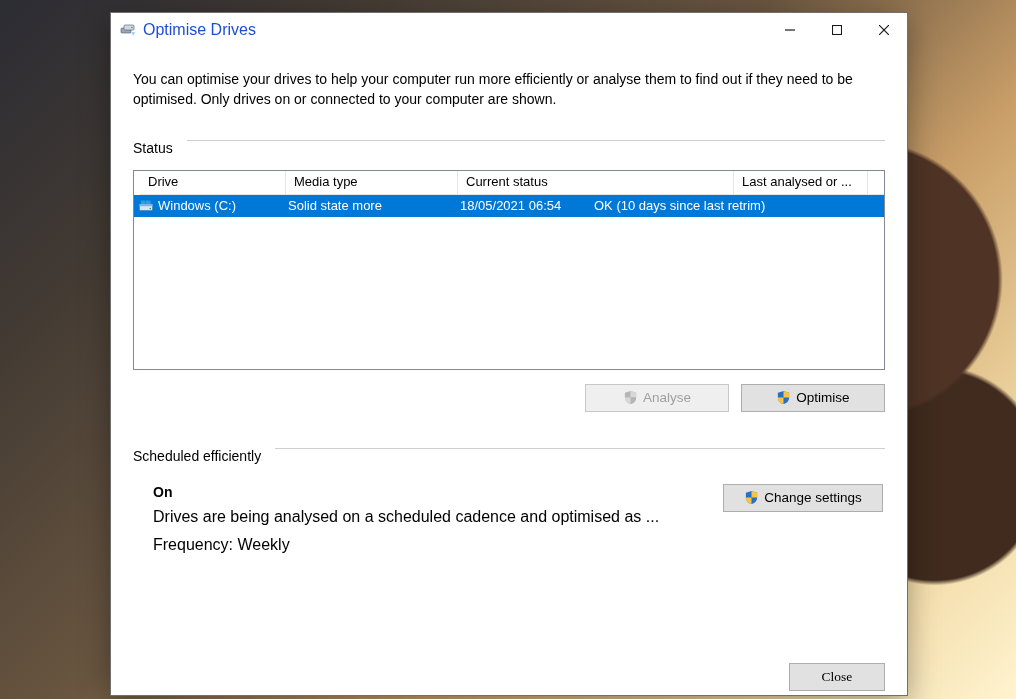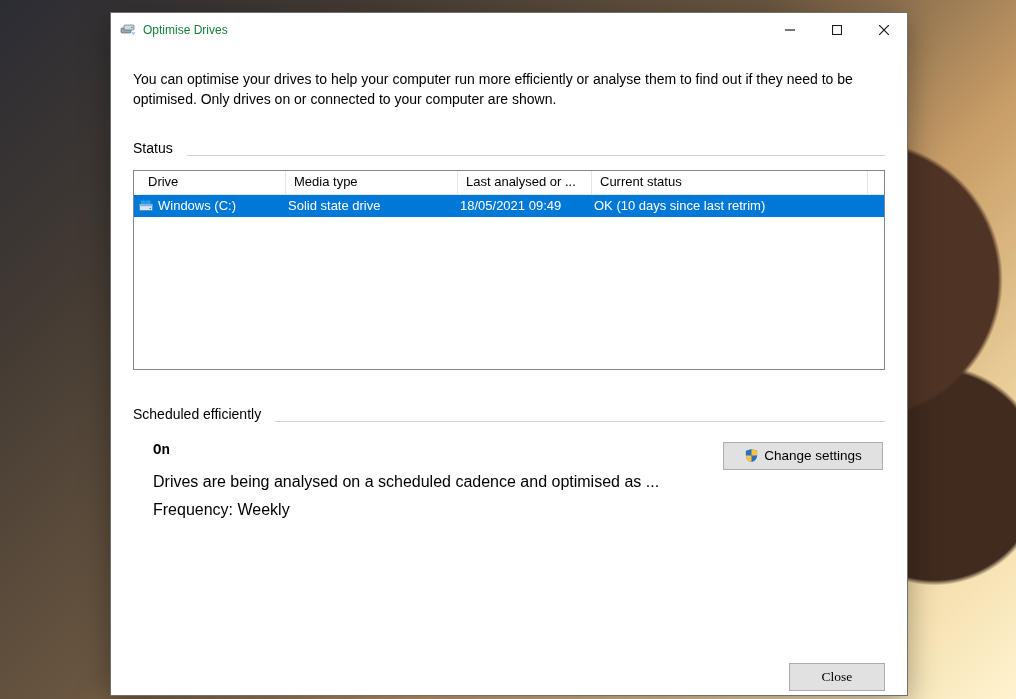--- a/index.html
+++ b/index.html
@@ -40,8 +40,8 @@
   }
   .titlebar .title {
     margin-left: 7px;
-    font-size: 12px;
-    color: #15803d;
+    font-size: 16px;
+    color: #1d4ed8;
   }
   .winbtns {
     margin-left: auto;

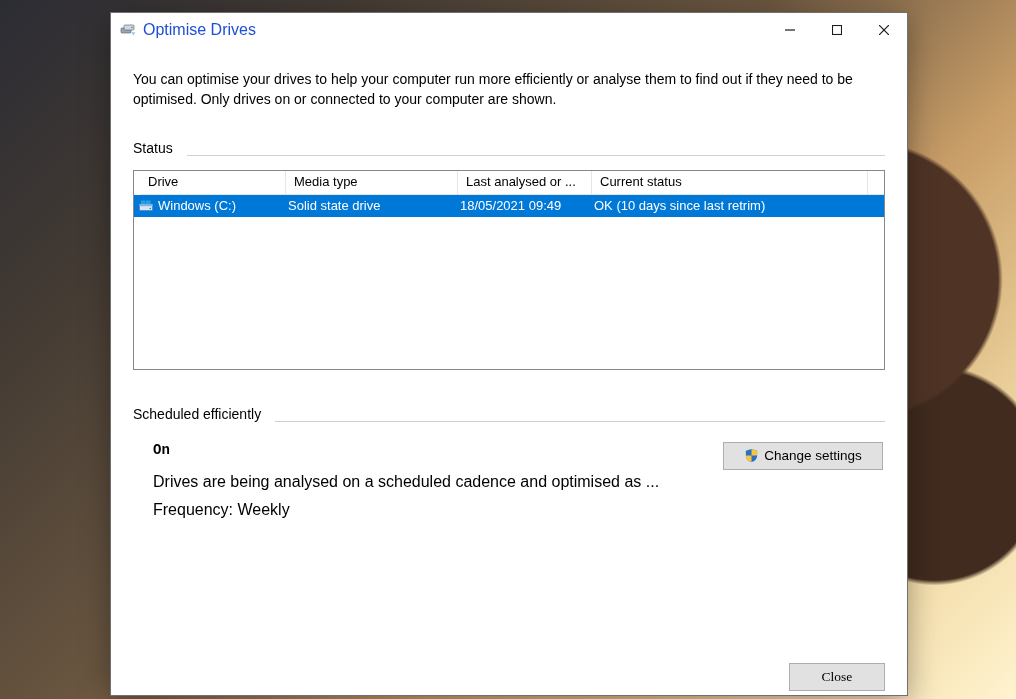--- a/index.html
+++ b/index.html
@@ -70,7 +70,7 @@
     margin-bottom: 30px;
   }
   .section-label {
-    display: flex; align-items: flex-end; gap: 14px;
+    display: flex; align-items: flex-start; gap: 14px;
     margin-bottom: 14px;
   }
   .section-label span {

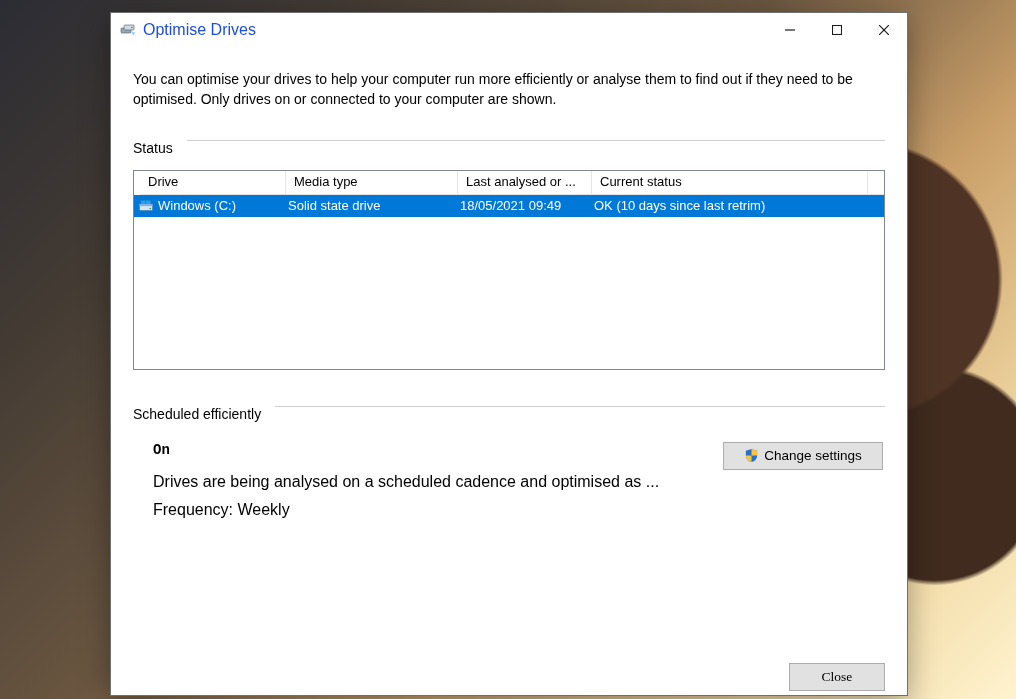--- a/index.html
+++ b/index.html
@@ -241,8 +241,8 @@
       <div class="drive-head">
         <div class="col c1">Drive</div>
         <div class="col c2">Media type</div>
+        <div class="col c4">Current status</div>
         <div class="col c3">Last analysed or ...</div>
-        <div class="col c4">Current status</div>
         <div class="col c5"></div>
       </div>
       <div class="drive-row">

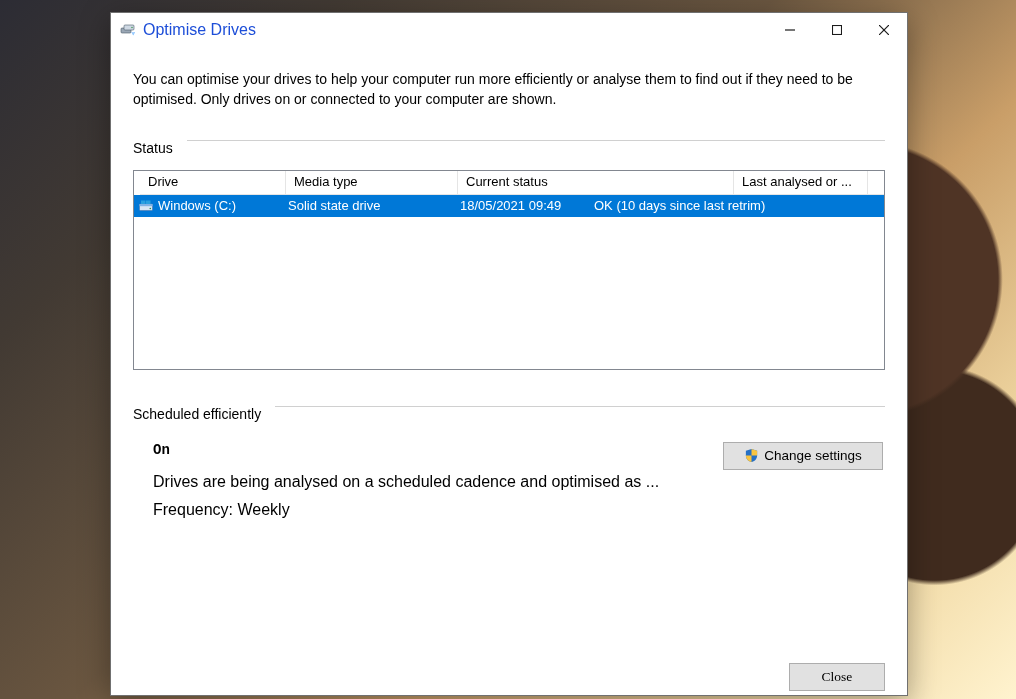--- a/index.html
+++ b/index.html
@@ -258,7 +258,7 @@
           </span>
           <span>Windows (C:)</span>
         </div>
-        <div class="cell c2">Solid state drive</div>
+        <div class="cell c2">Solid state more</div>
         <div class="cell c3">18/05/2021 09:49</div>
         <div class="cell c4">OK (10 days since last retrim)</div>
       </div>

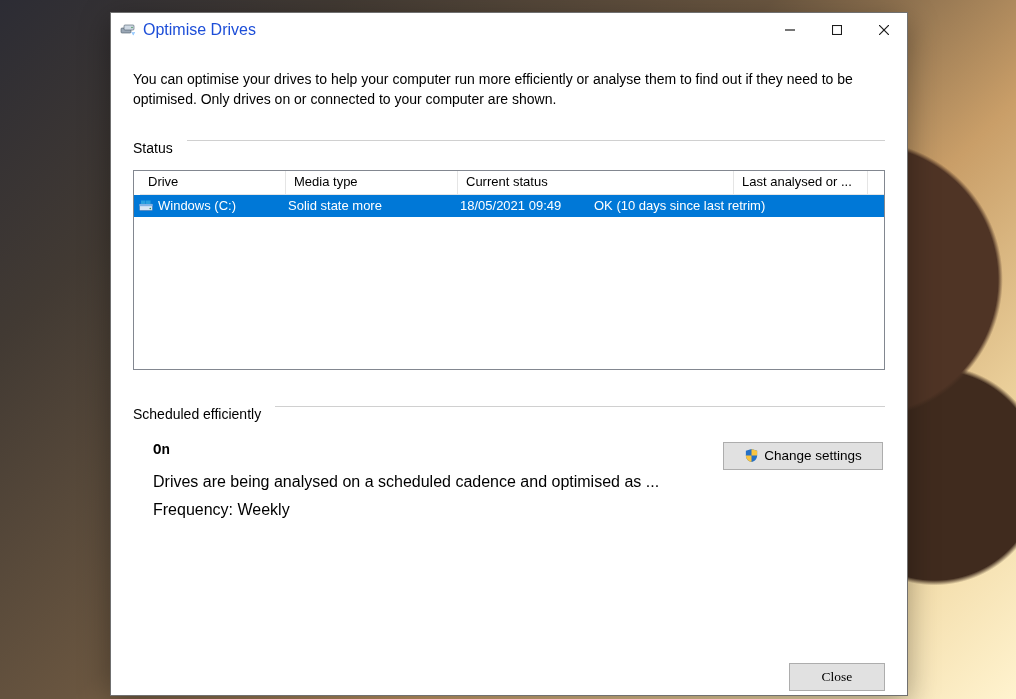--- a/index.html
+++ b/index.html
@@ -259,7 +259,7 @@
           <span>Windows (C:)</span>
         </div>
         <div class="cell c2">Solid state more</div>
-        <div class="cell c3">18/05/2021 09:49</div>
+        <div class="cell c3">18/05/2021 06:54</div>
         <div class="cell c4">OK (10 days since last retrim)</div>
       </div>
     </div>

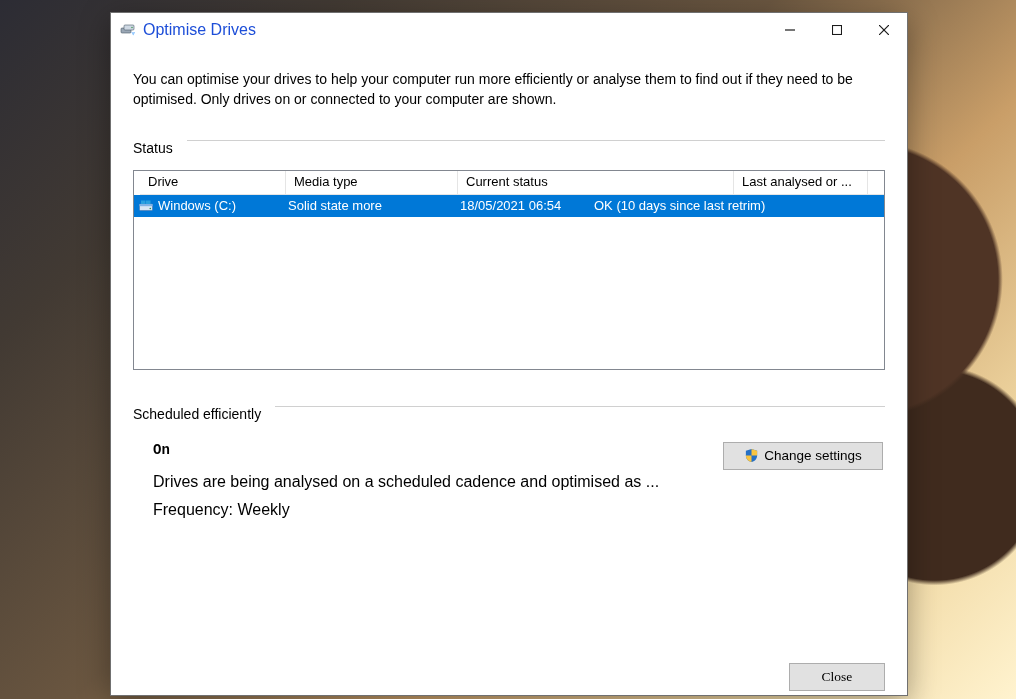--- a/index.html
+++ b/index.html
@@ -264,6 +264,29 @@
       </div>
     </div>
 
+    <div class="btn-row">
+      <button class="btn" disabled="">
+        <span class="shield dim">
+          <svg viewBox="0 0 16 16">
+            <path d="M8 1 L14 3 V8 C14 12 11 14.5 8 15 C5 14.5 2 12 2 8 V3 Z" fill="#4a8fe1"></path>
+            <path d="M8 1 L14 3 V8 H8 Z" fill="#f9c440"></path>
+            <path d="M8 8 H14 C14 12 11 14.5 8 15 Z" fill="#4a8fe1"></path>
+            <path d="M8 8 V15 C5 14.5 2 12 2 8 Z" fill="#f9c440"></path>
+          </svg>
+        </span>
+        <span>Analyse</span>
+      </button>
+      <button class="btn">
+        <span class="shield">
+          <svg viewBox="0 0 16 16">
+            <path d="M8 1 L14 3 V8 C14 12 11 14.5 8 15 C5 14.5 2 12 2 8 V3 Z" fill="#2670c5"></path>
+            <path d="M8 1 L14 3 V8 H8 Z" fill="#f9c440"></path>
+            <path d="M8 8 V15 C5 14.5 2 12 2 8 H8 Z" fill="#f9c440"></path>
+          </svg>
+        </span>
+        <span>Optimise</span>
+      </button>
+    </div>
 
     <div class="sched">
       <div class="section-label">

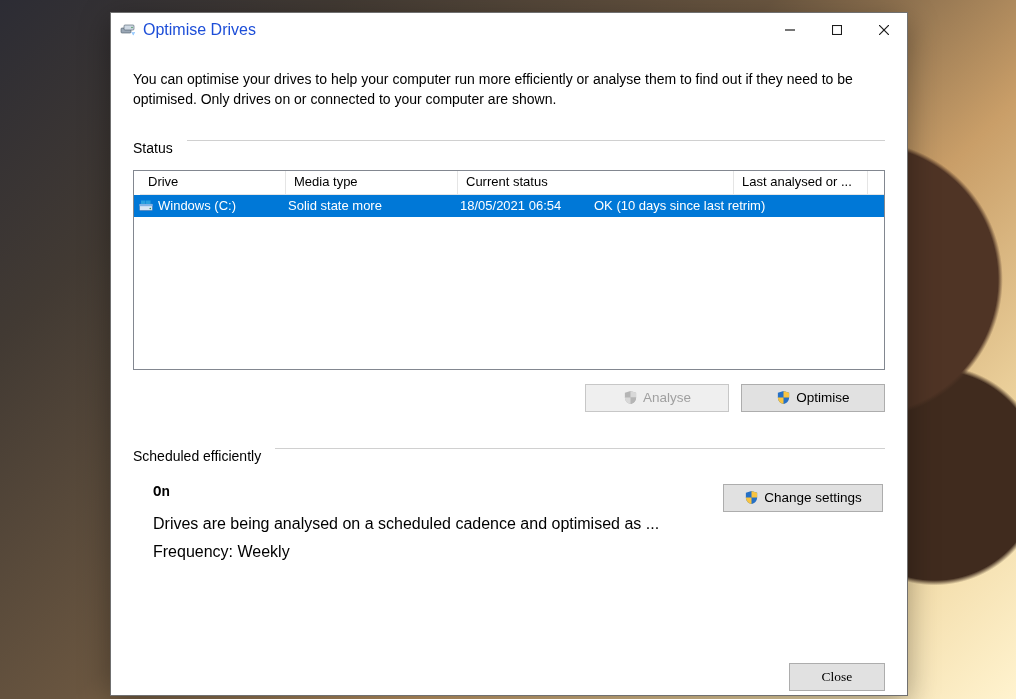--- a/index.html
+++ b/index.html
@@ -172,7 +172,7 @@
     padding: 6px 2px 0 20px;
   }
   .sched-text { flex: 1; }
-  .sched-text .on { font-weight: 600; font-size: 14px; margin-bottom: 15px; font-family: Liberation Mono, monospace; }
+  .sched-text .on { font-weight: 600; font-size: 14px; margin-bottom: 8px; }
   .sched-text .line { font-size: 16px; margin-bottom: 10px; }
   .sched-btn-wrap { padding-top: 0; }
 

